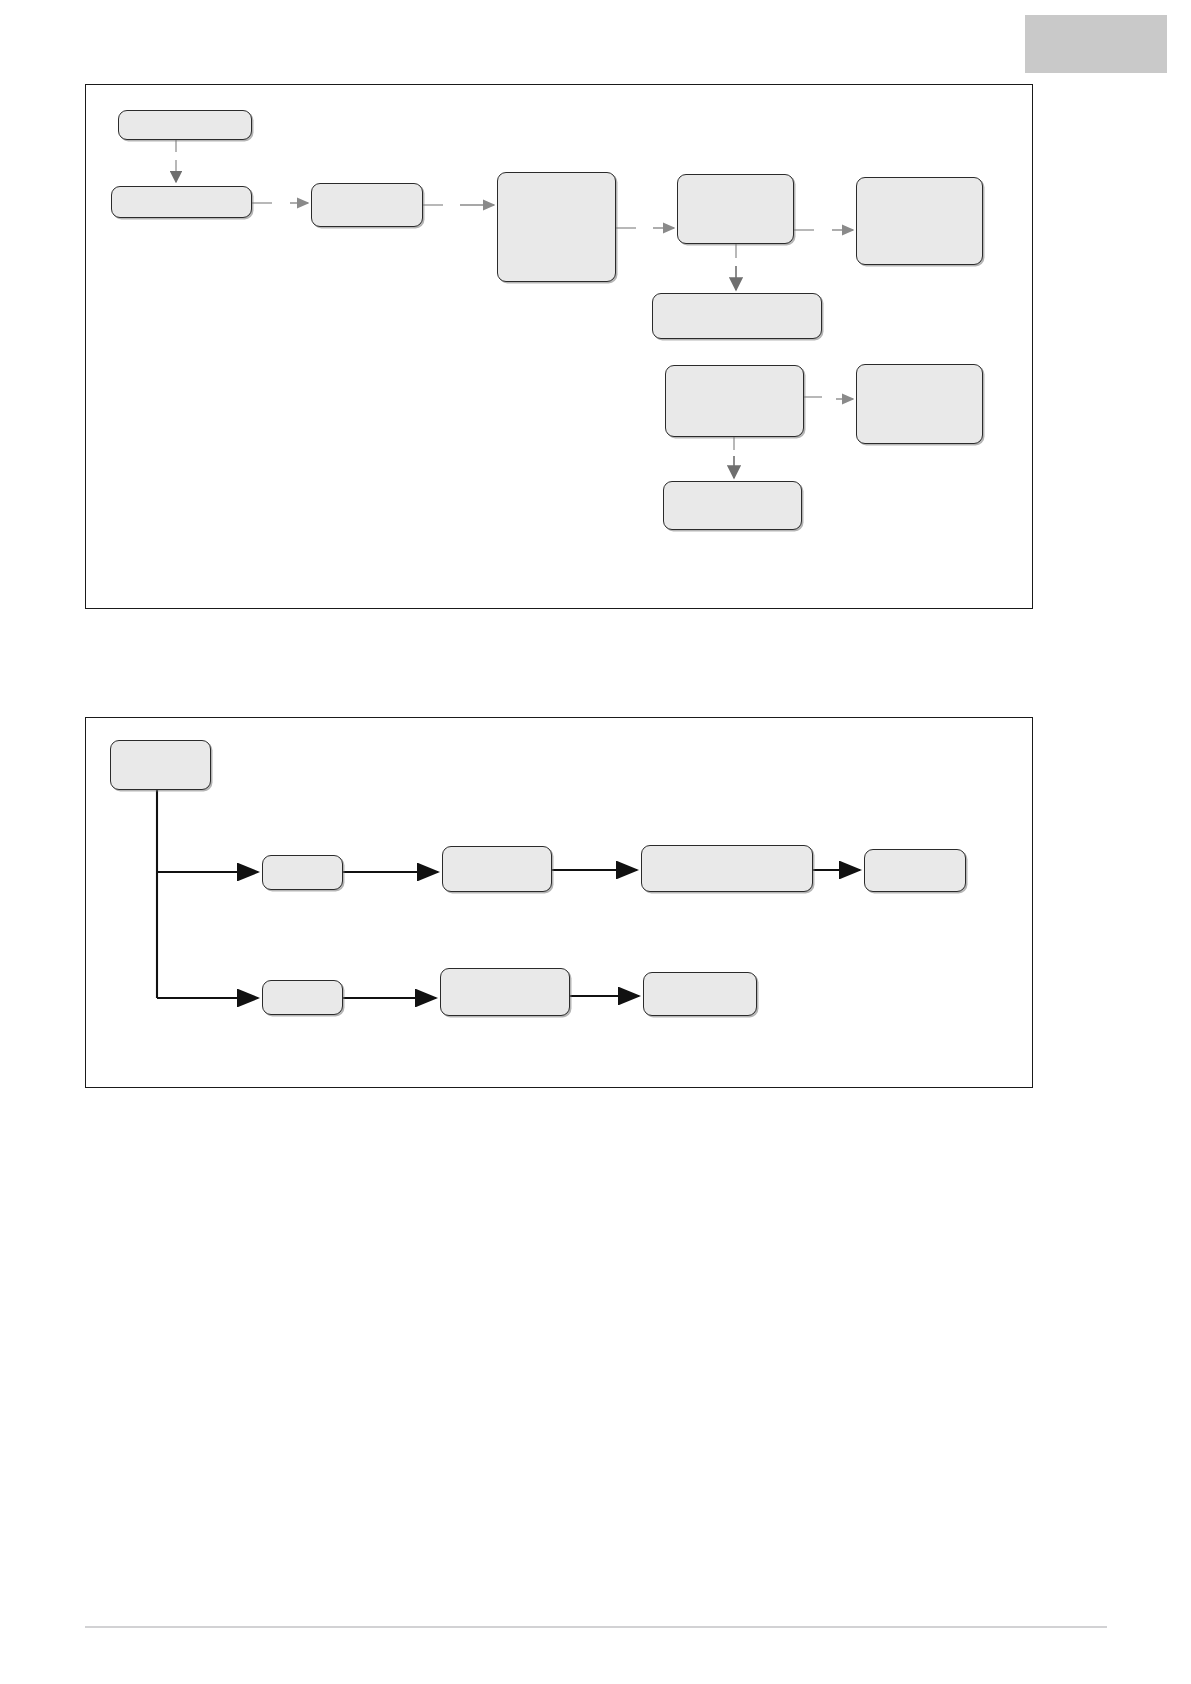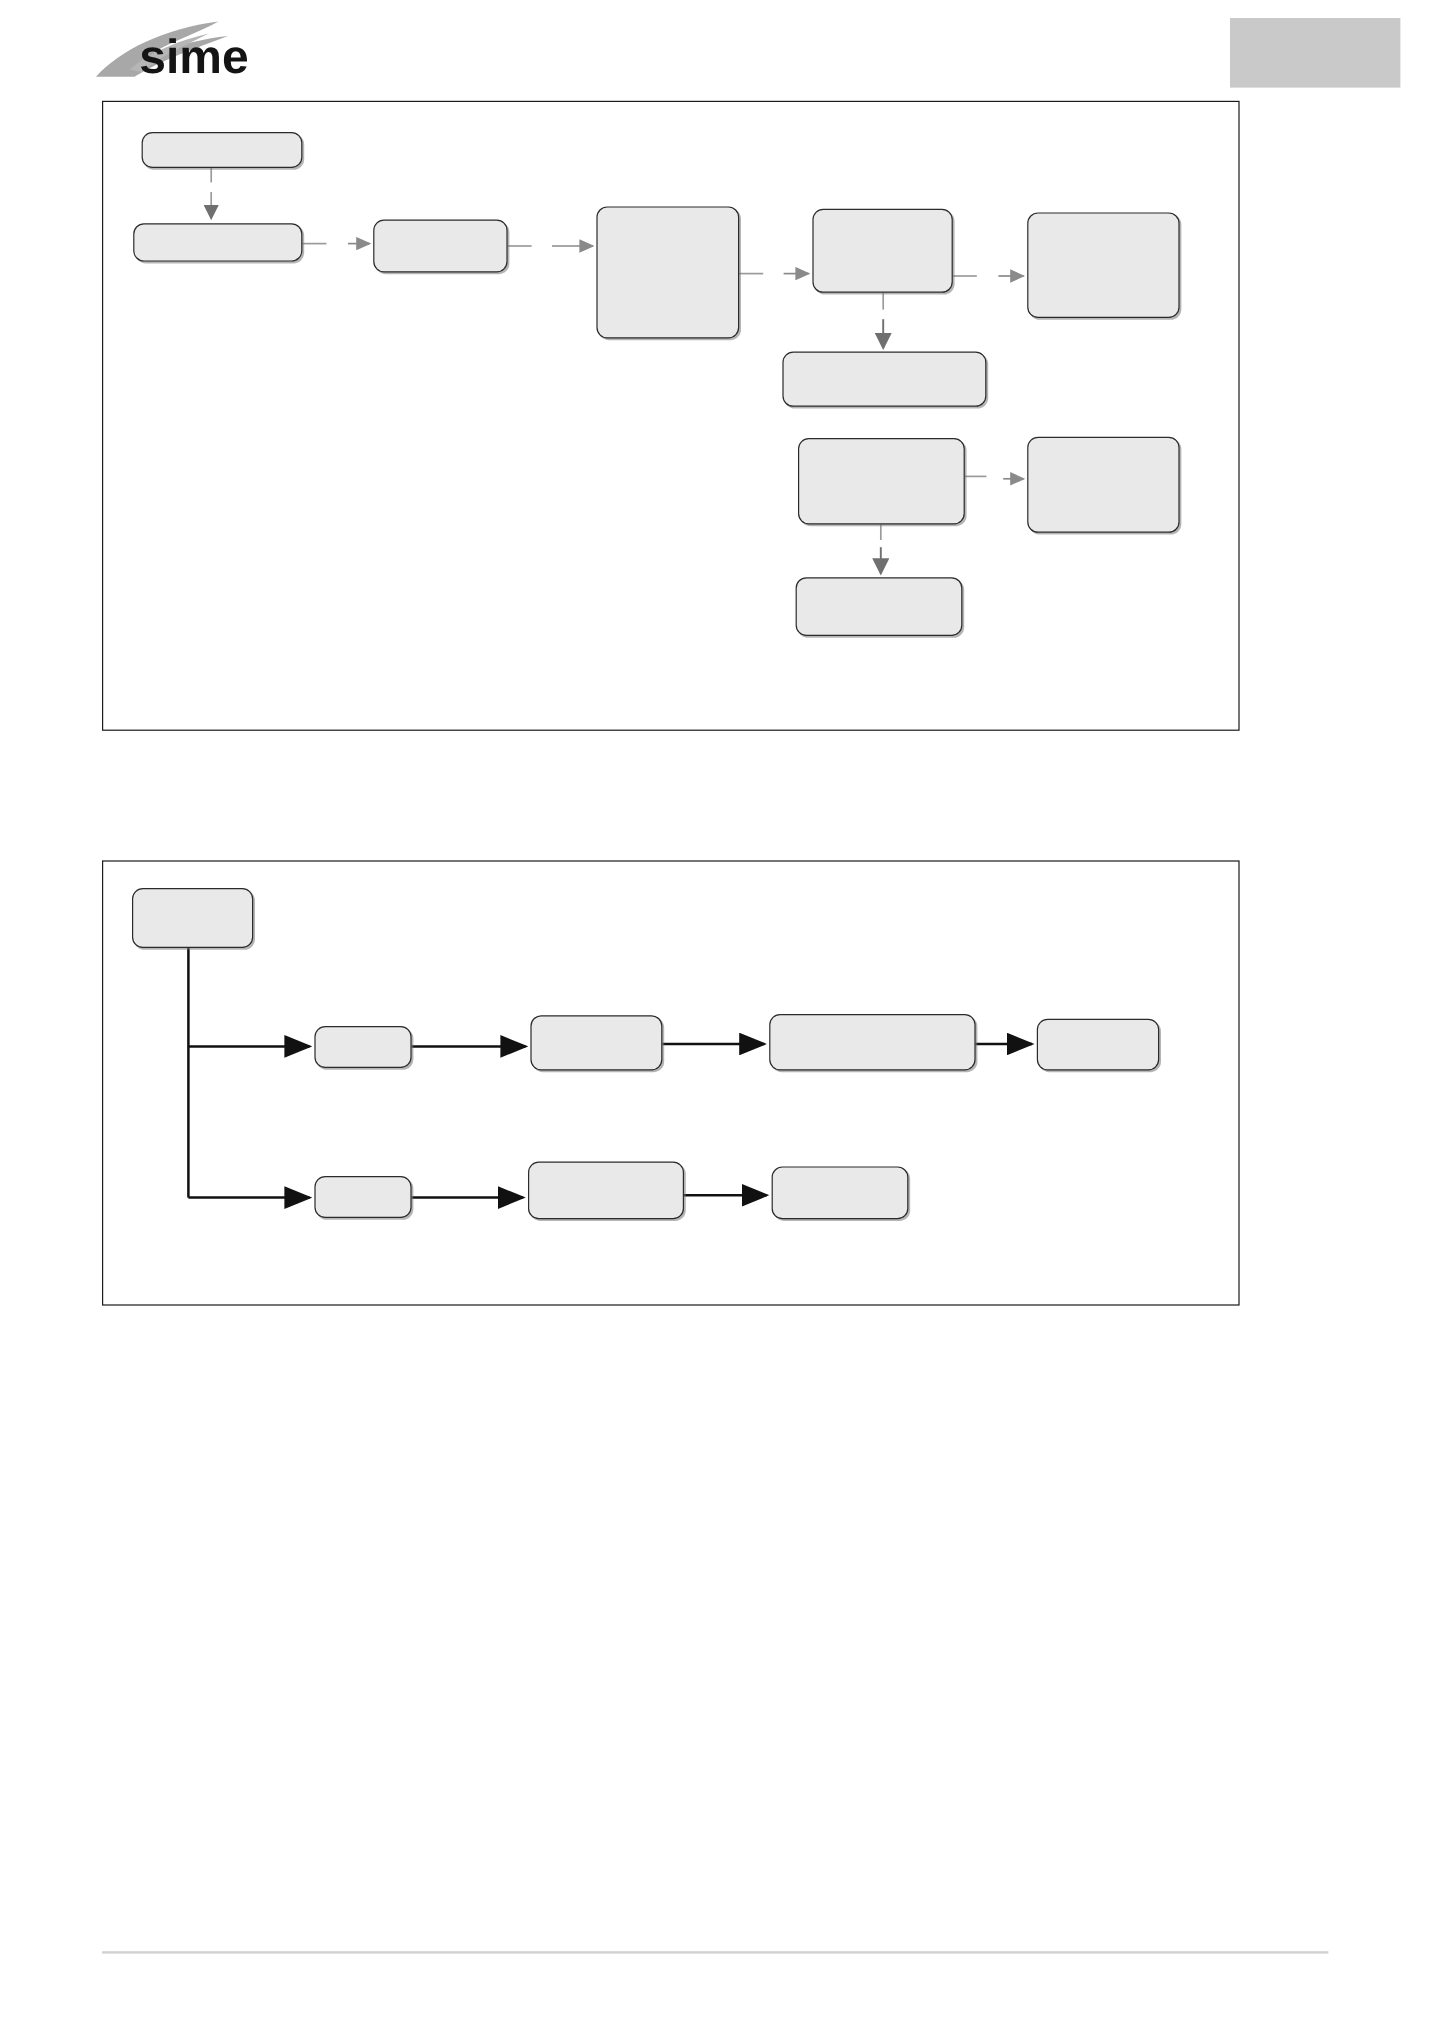--- a/index.html
+++ b/index.html
@@ -106,17 +106,6 @@
 
 <div class="page">
 
-  <div class="brand-logo">
-    <svg width="160" height="58" viewBox="0 0 160 58" xmlns="http://www.w3.org/2000/svg">
-
-      <path d="M2 50 C 22 28, 58 10, 104 4 C 88 13, 66 20, 50 30 C 70 24, 92 18, 112 16 C 86 26, 56 36, 34 50 Z" fill="#a8a8a8"></path>
-      <path d="M30 44 C 46 30, 70 20, 96 14 C 76 24, 54 34, 40 46 Z" fill="#b6b6b6"></path>
-
-      <g fill="#141414" font-family="Liberation Sans, sans-serif" font-size="40" font-weight="bold">
-        <text x="38" y="47">sime</text>
-      </g>
-    </svg>
-  </div>
 
   <div class="page-number-box"></div>
 

